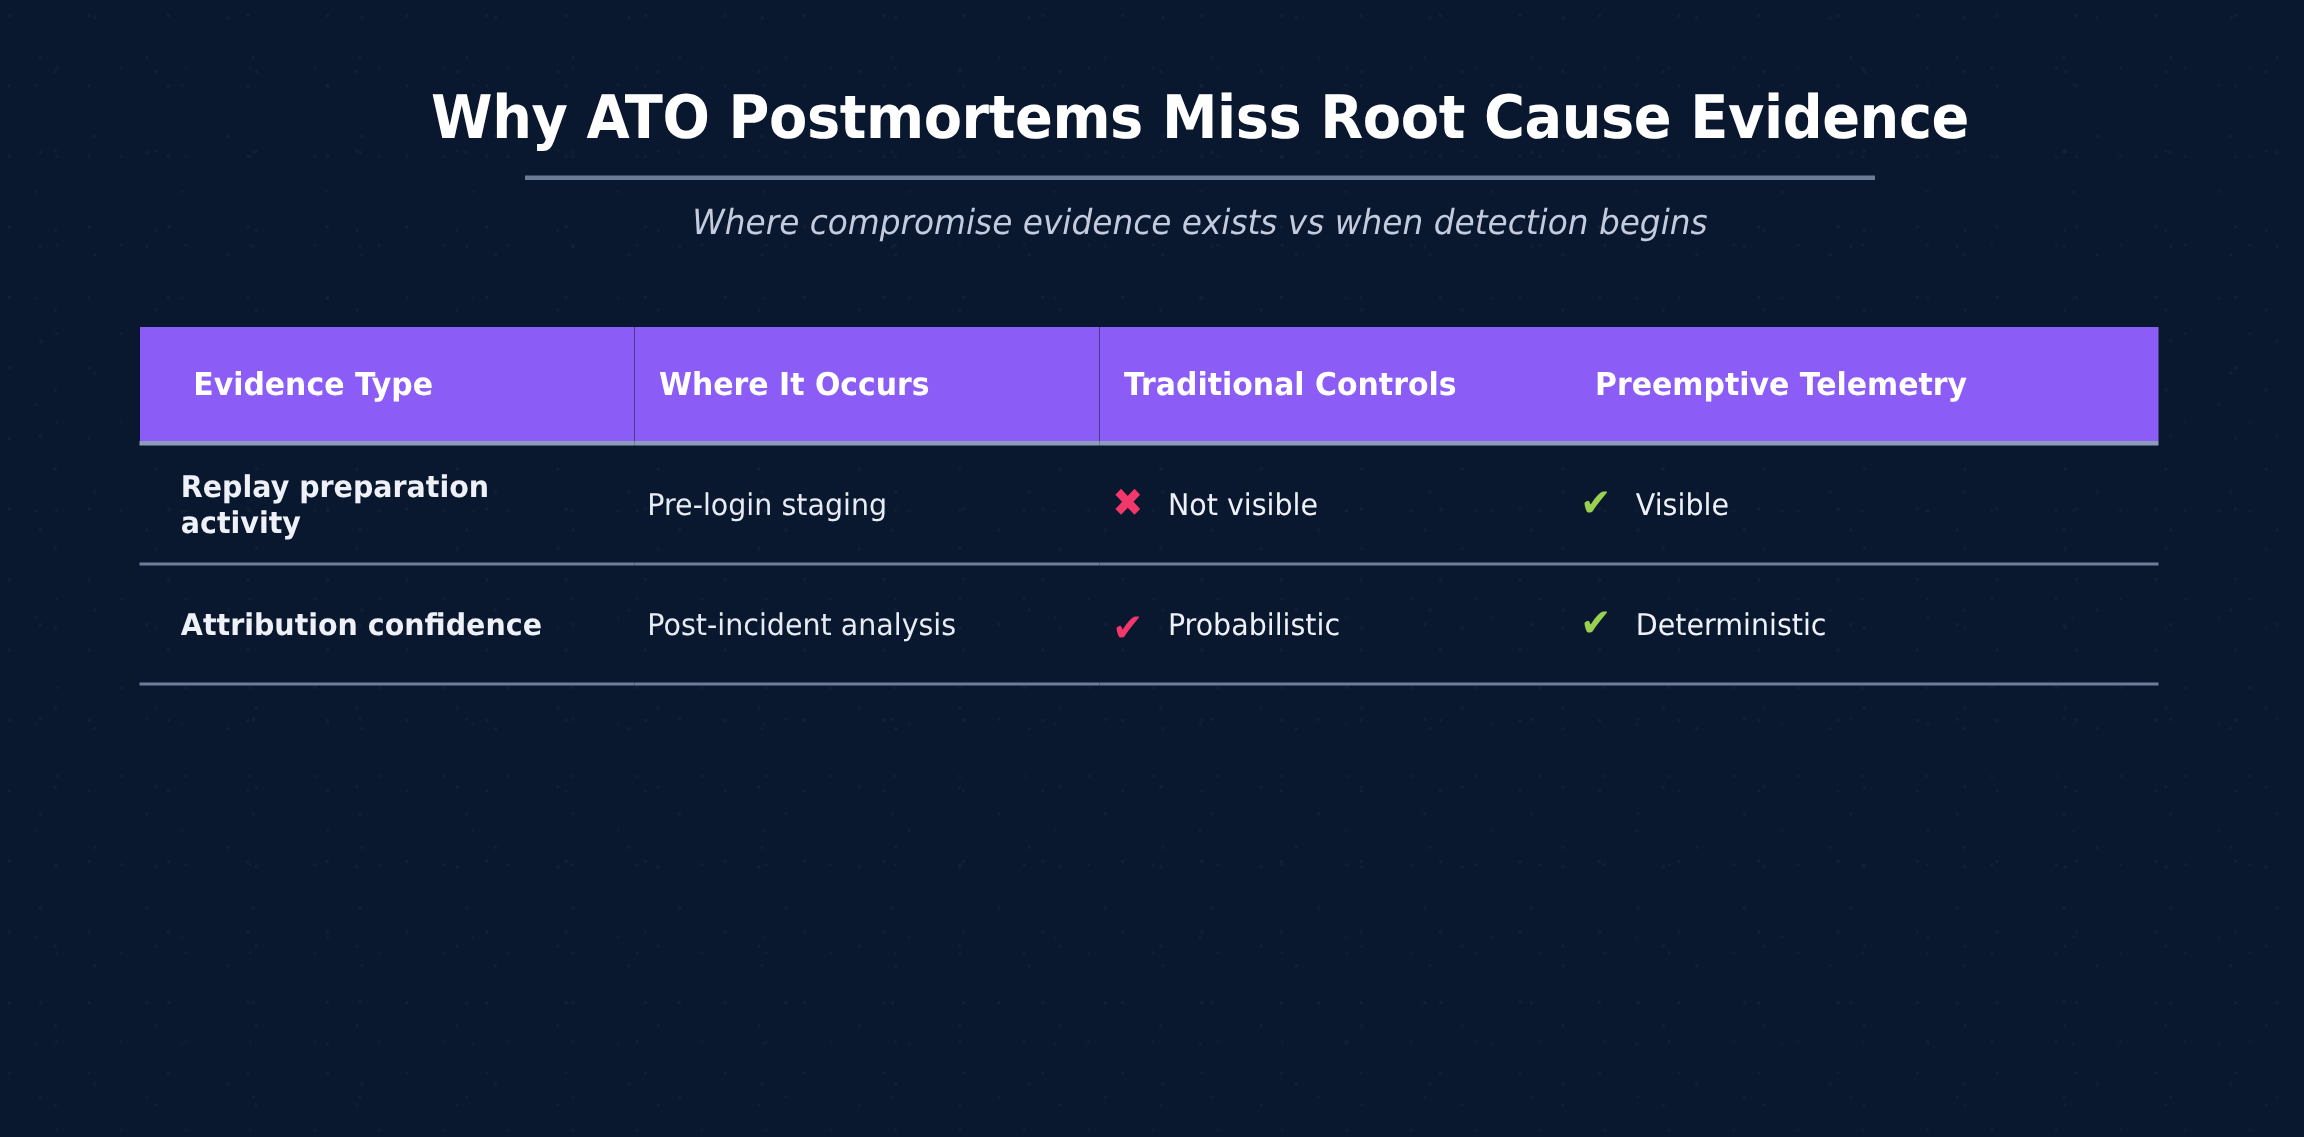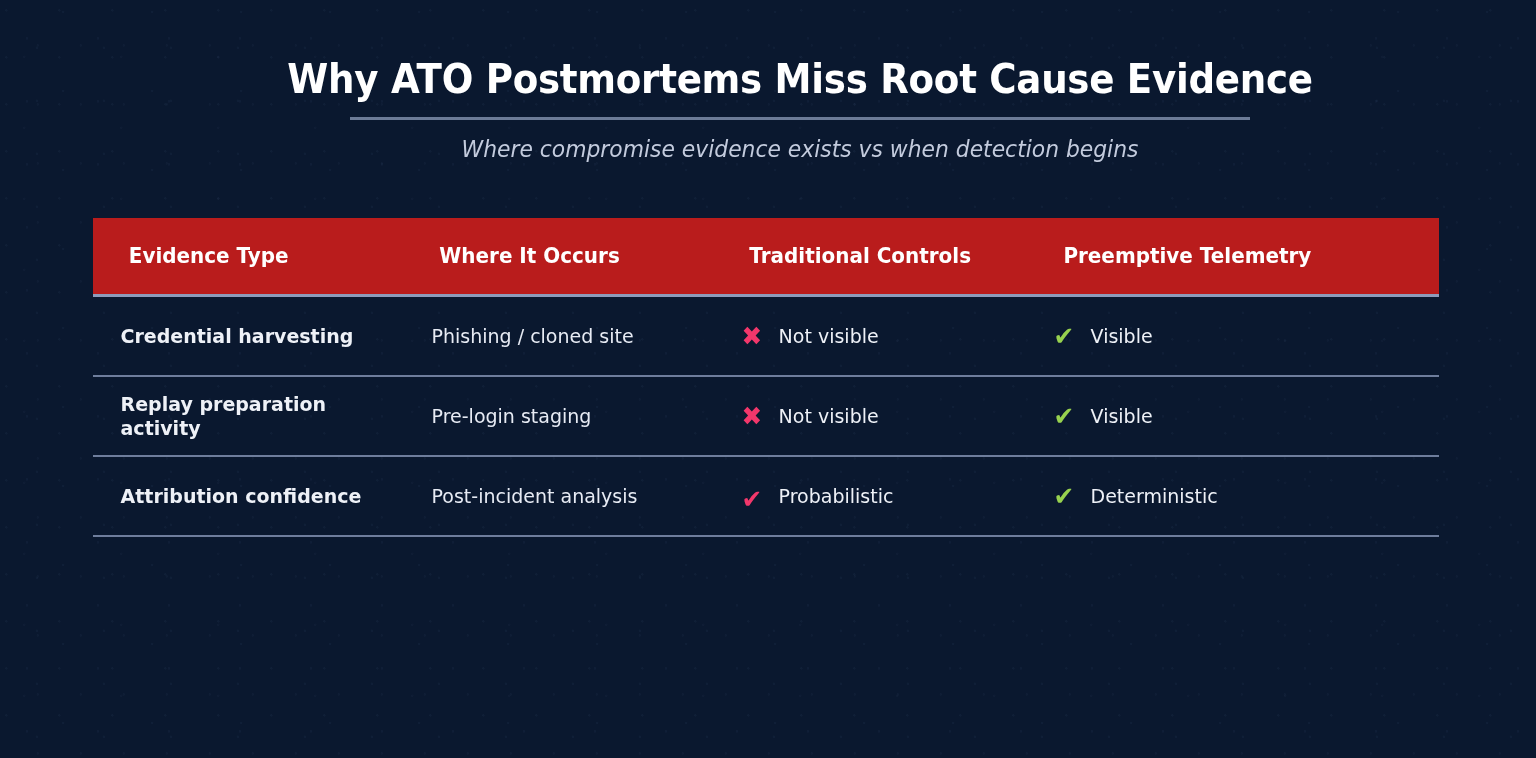--- a/index.html
+++ b/index.html
@@ -84,7 +84,7 @@
     table-layout: fixed;
   }
   thead tr {
-    background: #b91c1c;
+    background: #8b5cf6;
   }
   thead th {
     text-align: left;

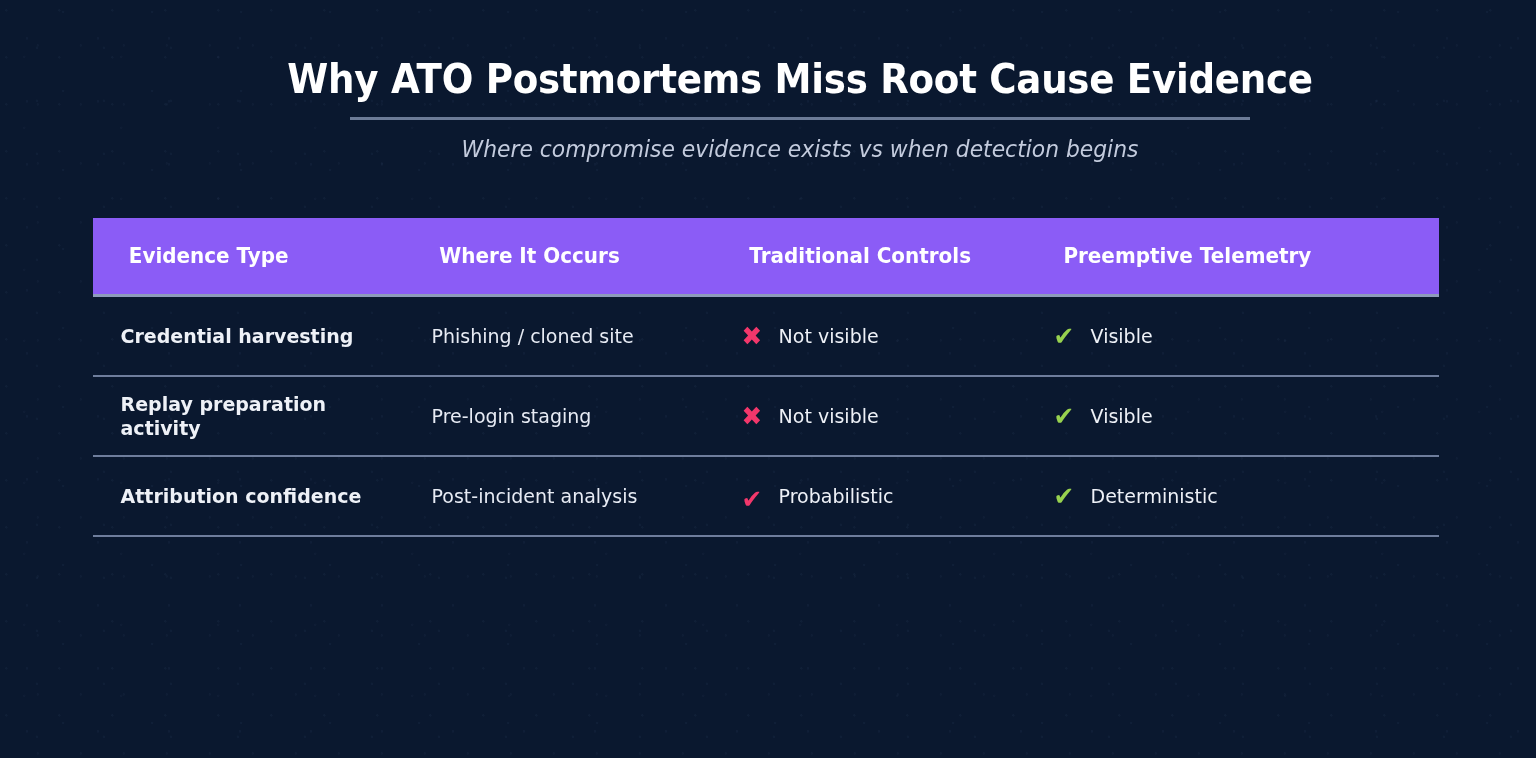--- a/index.html
+++ b/index.html
@@ -186,30 +186,6 @@
           <tr>
             <td class="col-evidence">
               <div class="cell">
-                <span>Credential harvesting</span>
-              </div>
-            </td>
-            <td class="col-where">
-              <div class="cell">
-                <span>Phishing / cloned site</span>
-              </div>
-            </td>
-            <td class="col-trad">
-              <div class="cell">
-                <span class="glyph cross">✖</span>
-                <span class="status-label">Not visible</span>
-              </div>
-            </td>
-            <td class="col-preempt">
-              <div class="cell">
-                <span class="glyph check">✔</span>
-                <span class="status-label">Visible</span>
-              </div>
-            </td>
-          </tr>
-          <tr>
-            <td class="col-evidence">
-              <div class="cell">
                 <span>Replay preparation activity</span>
               </div>
             </td>

